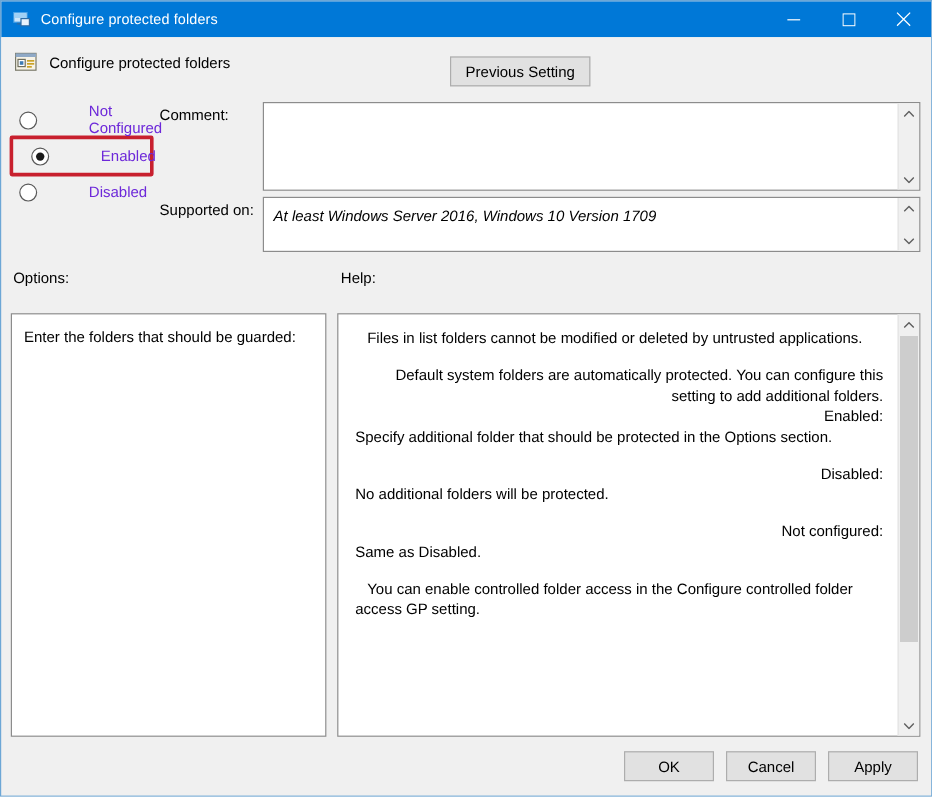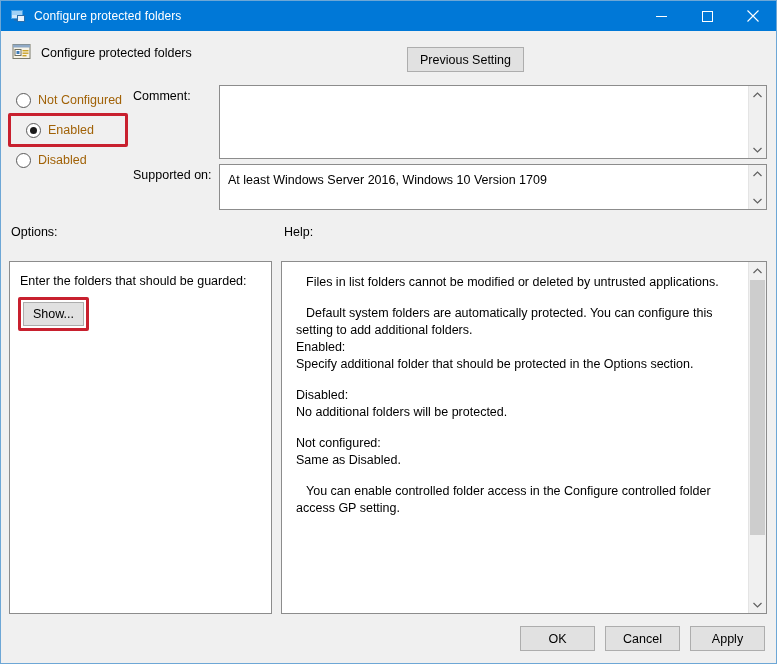--- a/index.html
+++ b/index.html
@@ -87,7 +87,6 @@
     top: 46px;
     display: flex;
     gap: 4px;
-    margin-left: 32px;
   }
   .btn {
     font-family: "Liberation Sans", sans-serif;

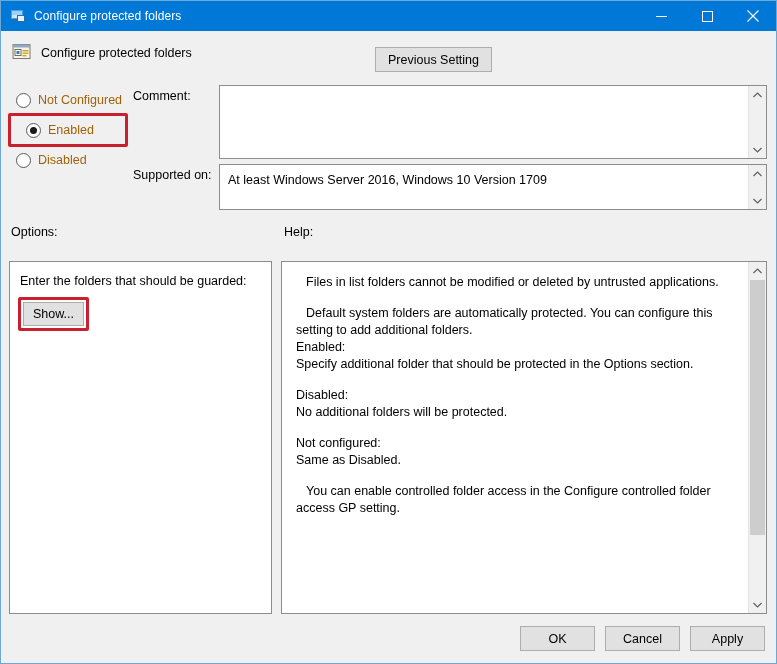--- a/index.html
+++ b/index.html
@@ -121,9 +121,10 @@
     align-items: center;
     height: 26px;
     font-size: 12.5px;
-    color: #a16207;
+    color: #6d28d9;
     cursor: default;
     padding-left: 5px;
+    gap: 36px;
   }
   .radio-row.highlight {
     border: 3px solid #c8202e;

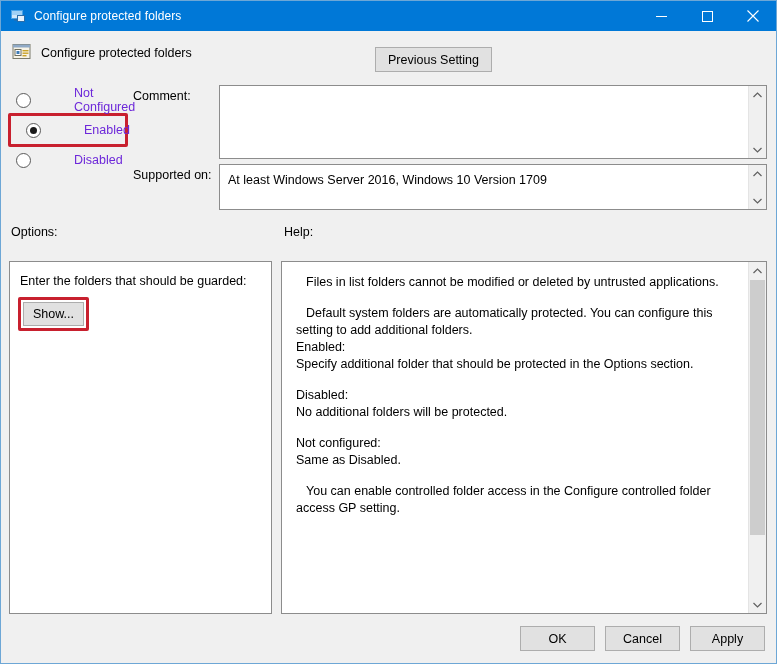--- a/index.html
+++ b/index.html
@@ -175,7 +175,7 @@
     overflow: hidden;
   }
   .tb-comment { left: 218px; top: 84px; width: 548px; height: 74px; }
-  .tb-supported { left: 218px; top: 163px; width: 548px; height: 46px; }
+  .tb-supported { left: 218px; top: 163px; width: 548px; height: 46px; font-style: italic; }
 
   .tb-text {
     position: absolute;

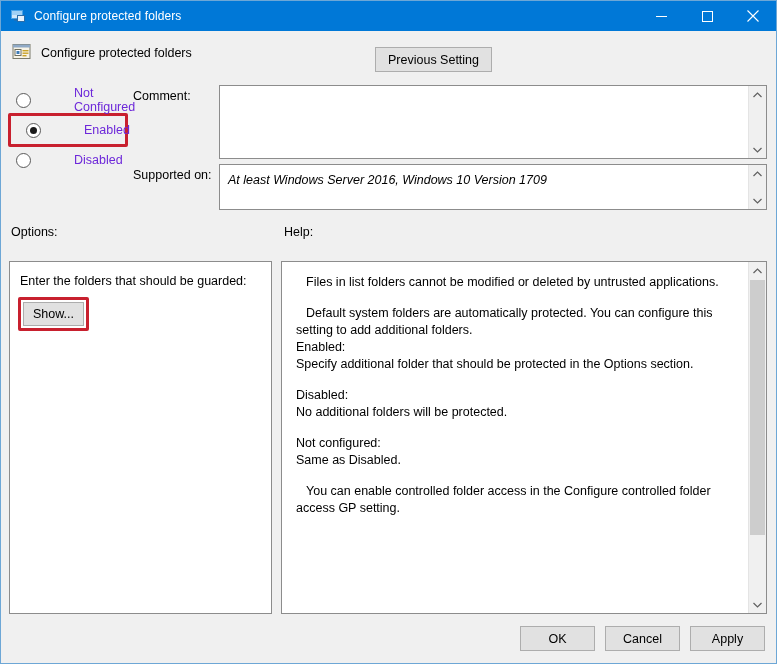--- a/index.html
+++ b/index.html
@@ -404,11 +404,6 @@
 
   <div class="panel panel-options">
     <div class="options-caption">Enter the folders that should be guarded:</div>
-    <div class="show-btn-wrap">
-      <button class="show-btn">
-          <span>Show...</span>
-        </button>
-    </div>
   </div>
 
   <div class="panel panel-help">

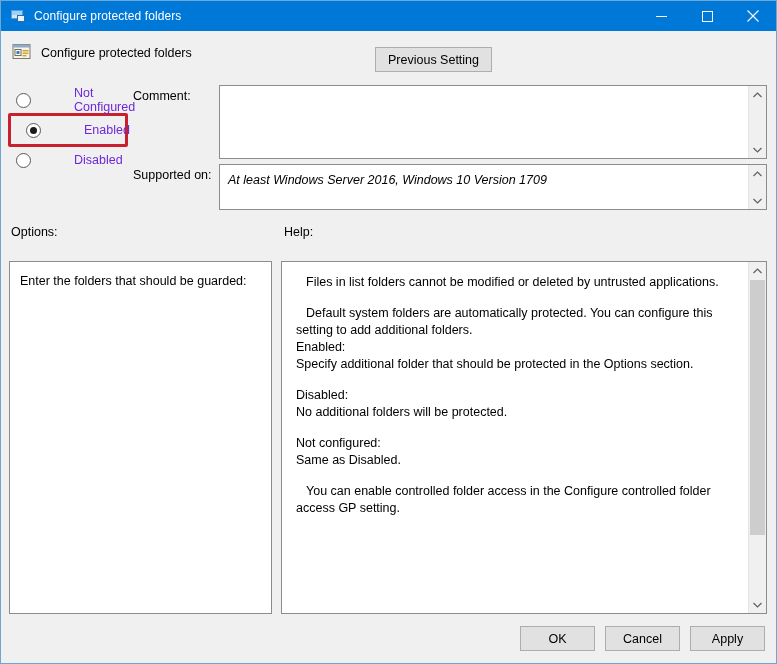--- a/index.html
+++ b/index.html
@@ -277,7 +277,7 @@
     text-indent: 10px;
   }
   .help-body p.noindent { text-indent: 0; }
-  .help-body p.tight { margin-bottom: 0; }
+  .help-body p.tight { margin-bottom: 0; text-align: right; }
 
   
   .footer-buttons {

